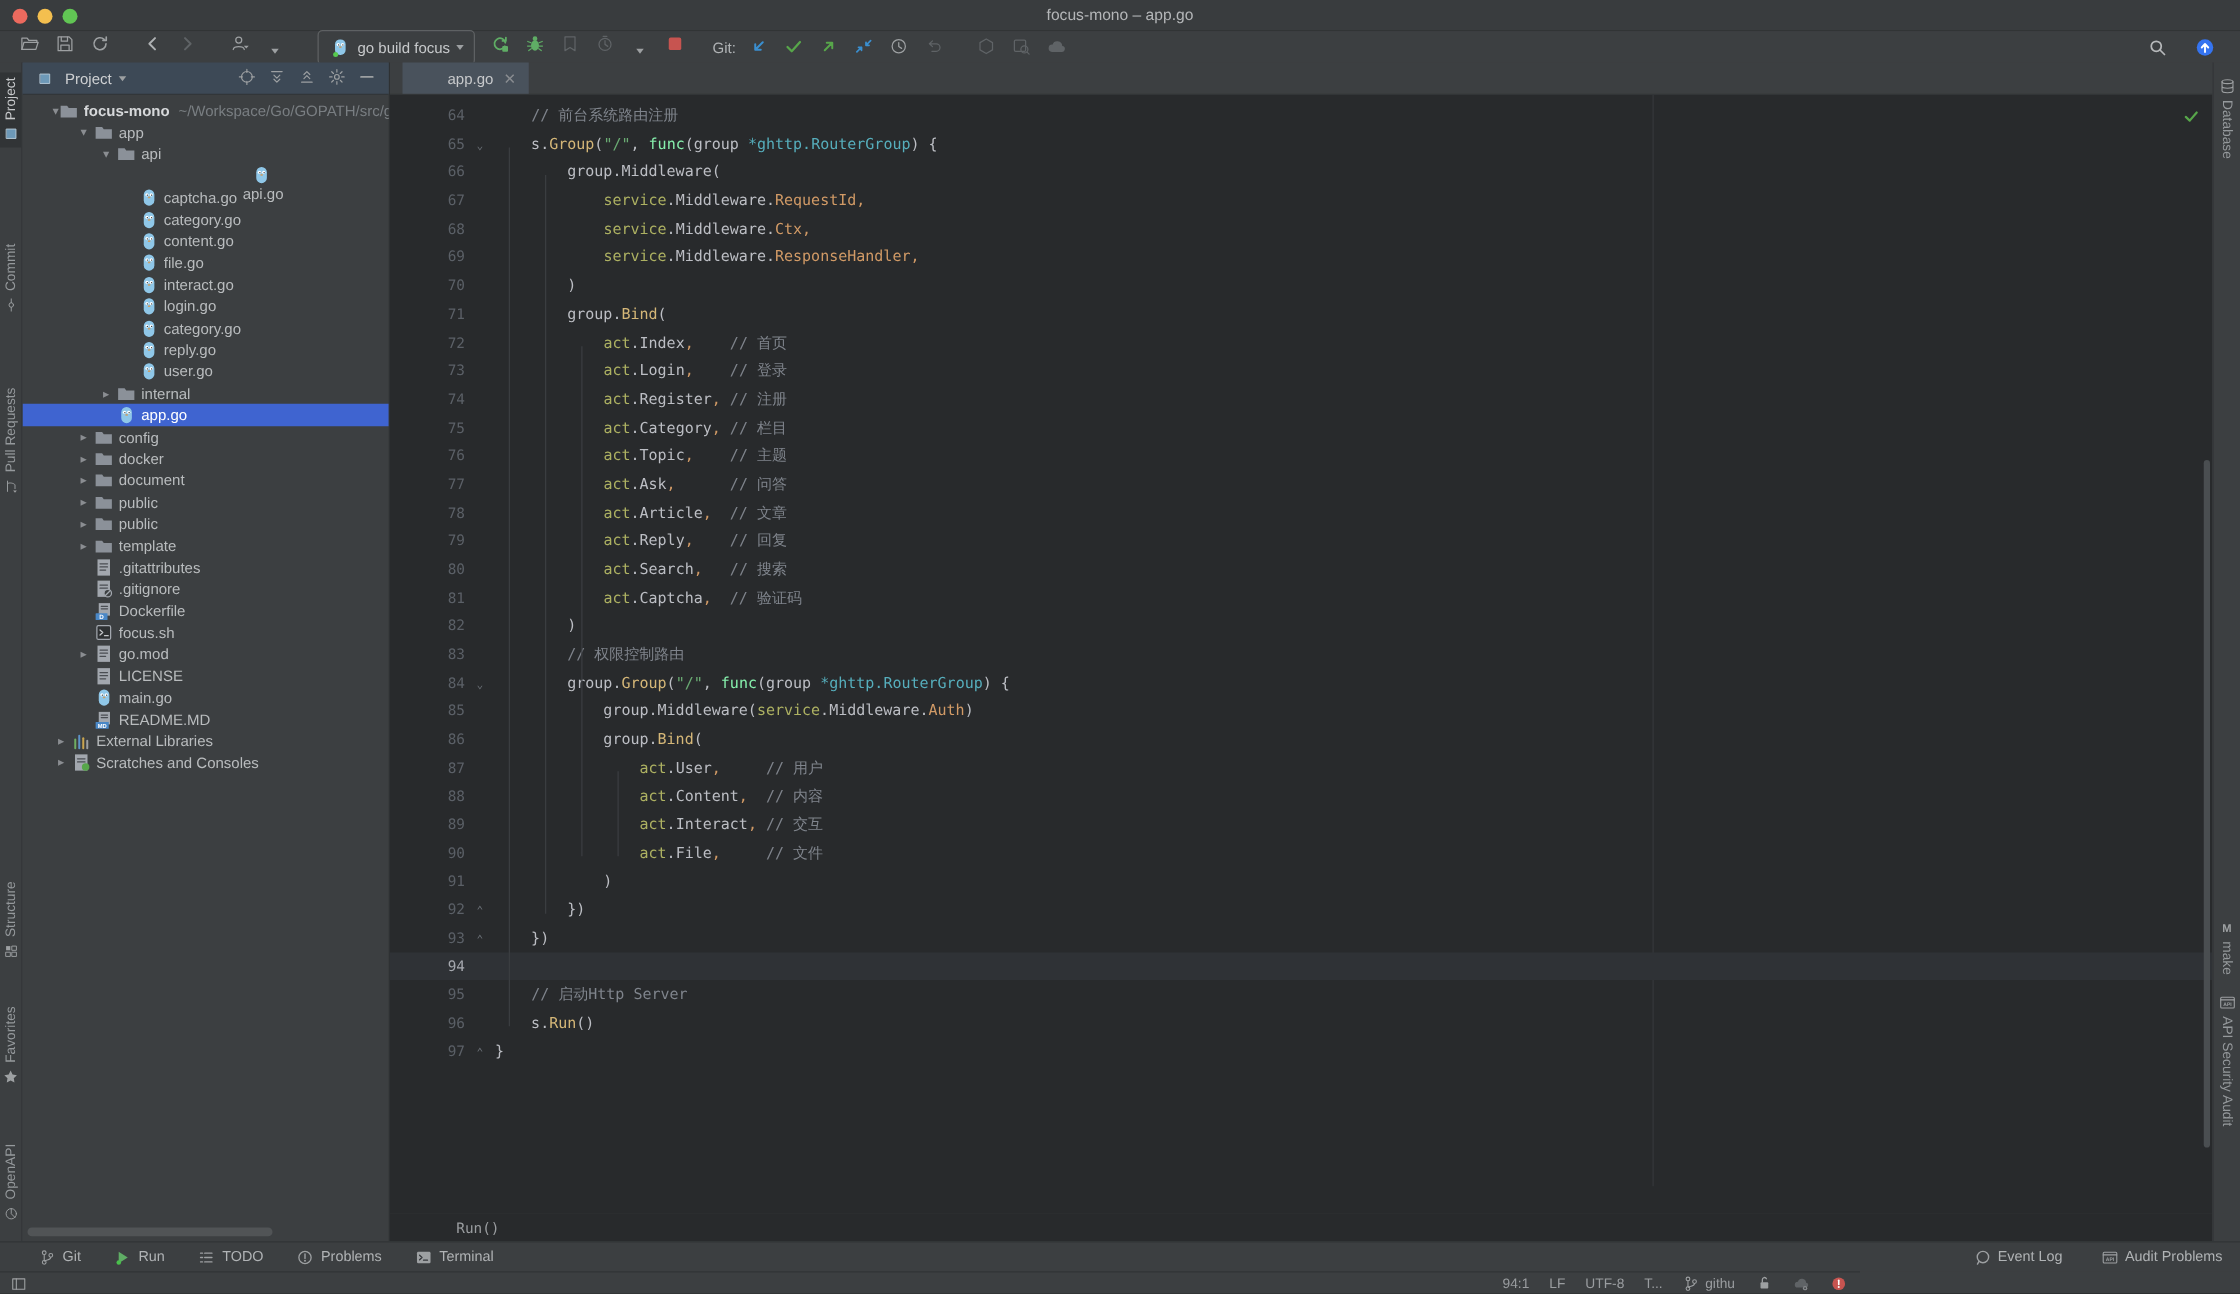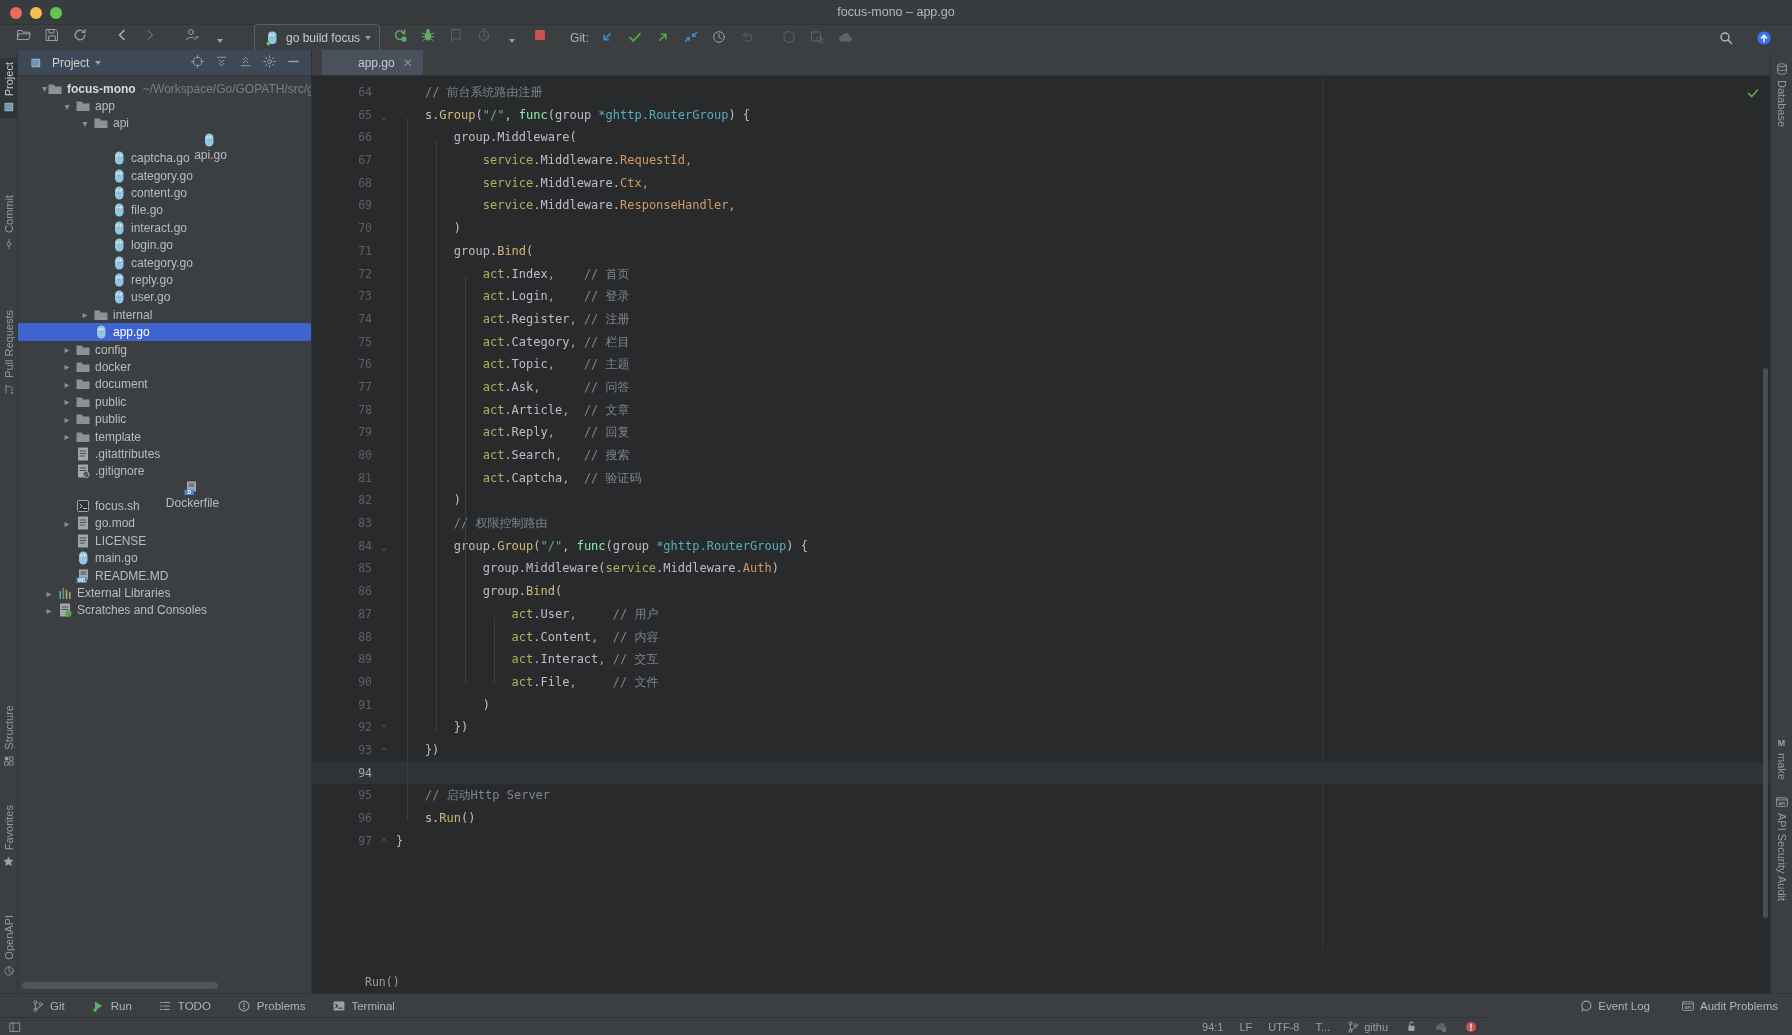--- a/index.html
+++ b/index.html
@@ -594,7 +594,7 @@
             </span>
             <span>.gitignore</span>
           </div>
-          <div class="trow" style="padding-left: 56px; flex-direction: column;">
+          <div class="trow" style="padding-left: 56px;">
             <span class="ico">
               <svg width="16" height="16" viewBox="0 0 16 16" fill="none" stroke-linecap="round" stroke-linejoin="round">
                 <rect x="4" y="1.5" width="9" height="10" fill="#a2a7ae"></rect>

